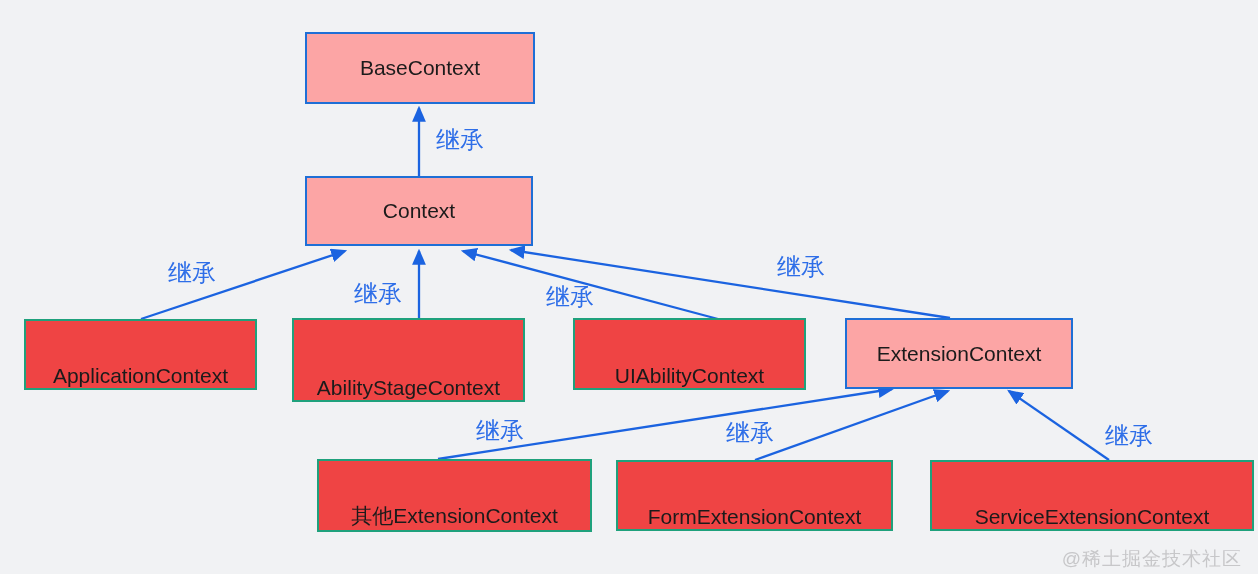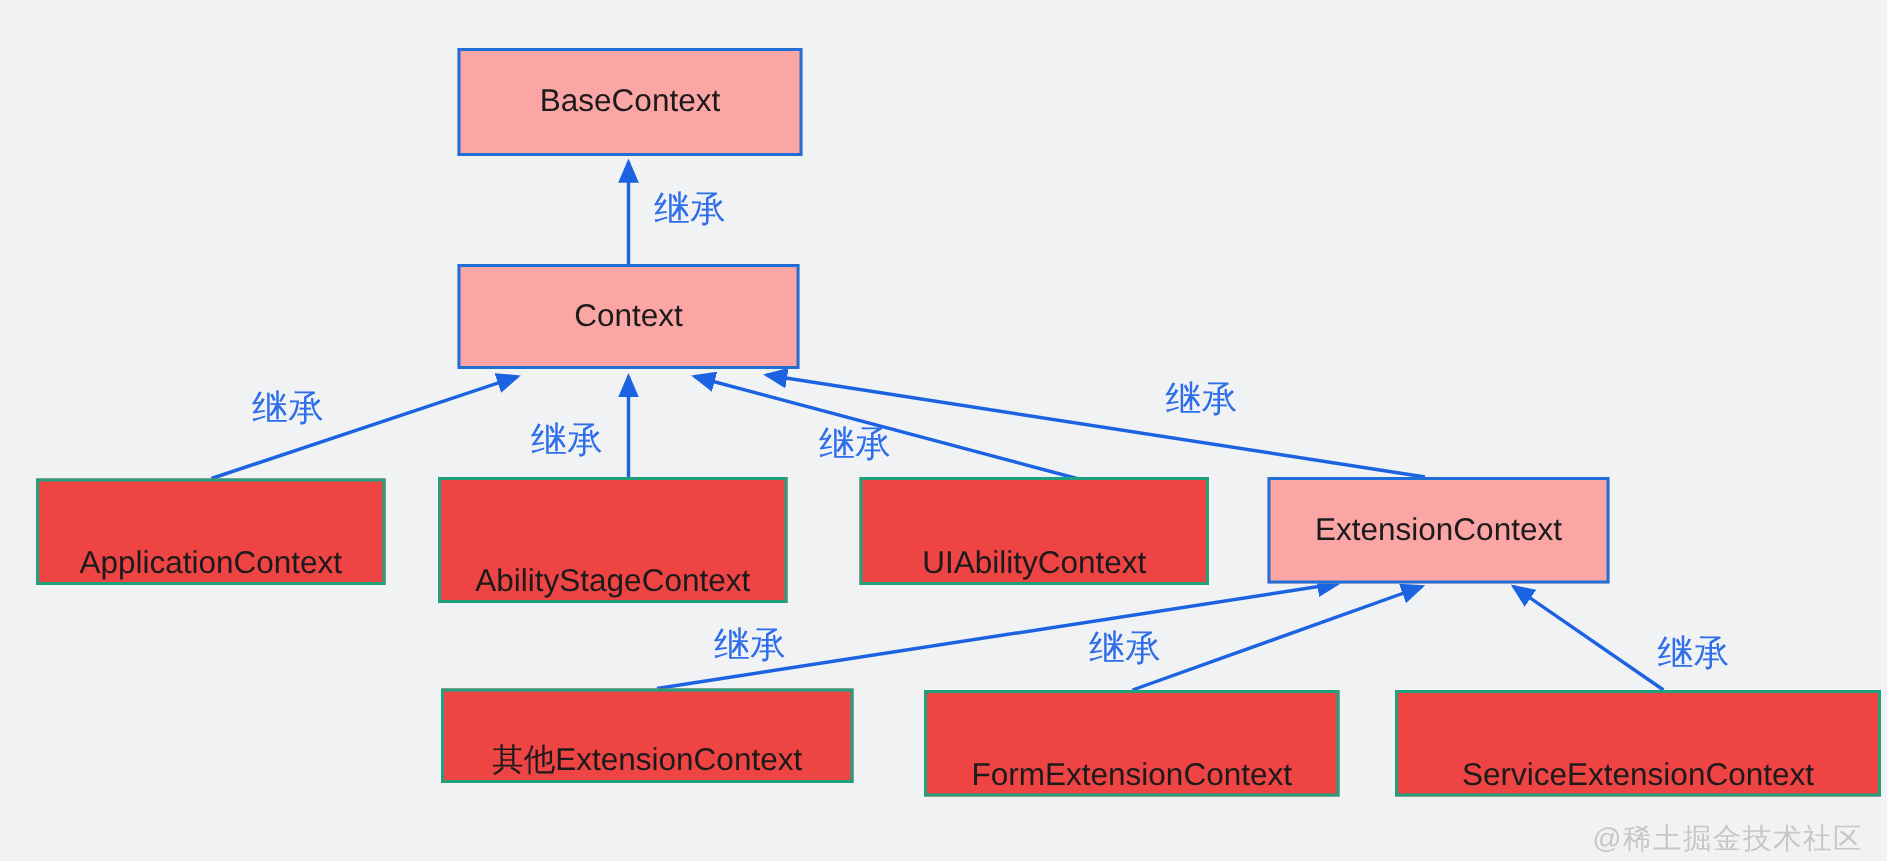--- a/index.html
+++ b/index.html
@@ -84,7 +84,7 @@
     <span>ExtensionContext</span>
   </div>
 
-  <div class="node green" style="left:294px;top:459px;width:275px;height:63px">
+  <div class="node green" style="left:317px;top:459px;width:275px;height:73px">
     <span>其他ExtensionContext</span>
   </div>
 

